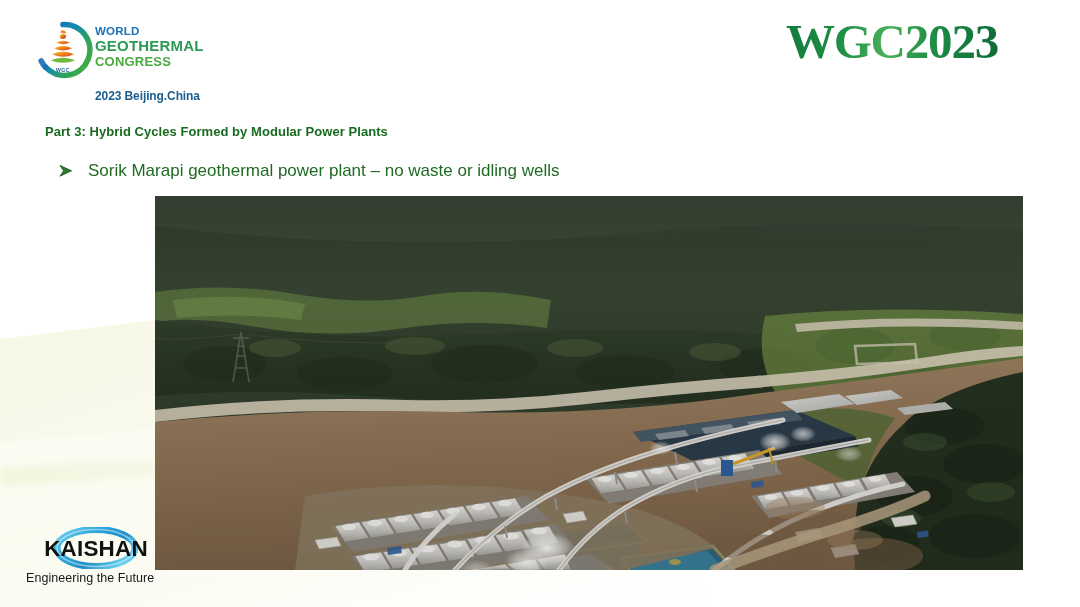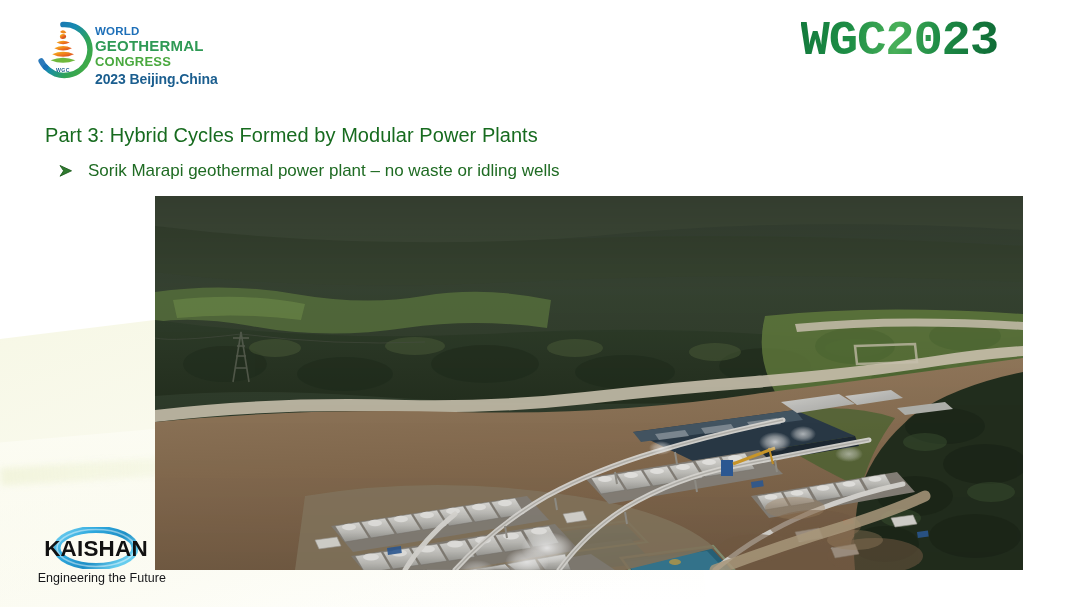--- a/index.html
+++ b/index.html
@@ -98,7 +98,7 @@
     position: absolute;
     right: 34px;
     top: 17px;
-    font-family: Liberation Mono, monospace;
+    font-family: Liberation Serif, serif;
     font-weight: bold;
     font-size: 49px;
     letter-spacing: -1.2px;

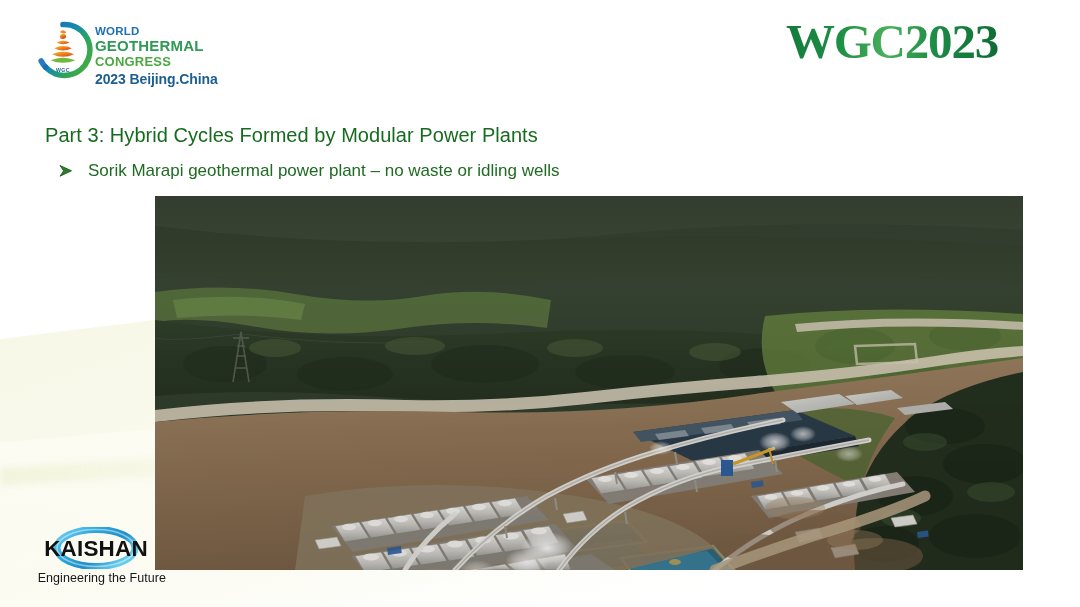--- a/index.html
+++ b/index.html
@@ -85,8 +85,8 @@
   .logo-line.l2 { font-size: 15px; color: #2f9a55; }
   .logo-line.l3 { font-size: 13px; color: #4aa93f; }
   .logo-sub {
-    margin-top: 2px;
-    font-size: 14px;
+    margin-top: 20px;
+    font-size: 12px;
     font-weight: bold;
     color: #1b5e8f;
     letter-spacing: -0.1px;

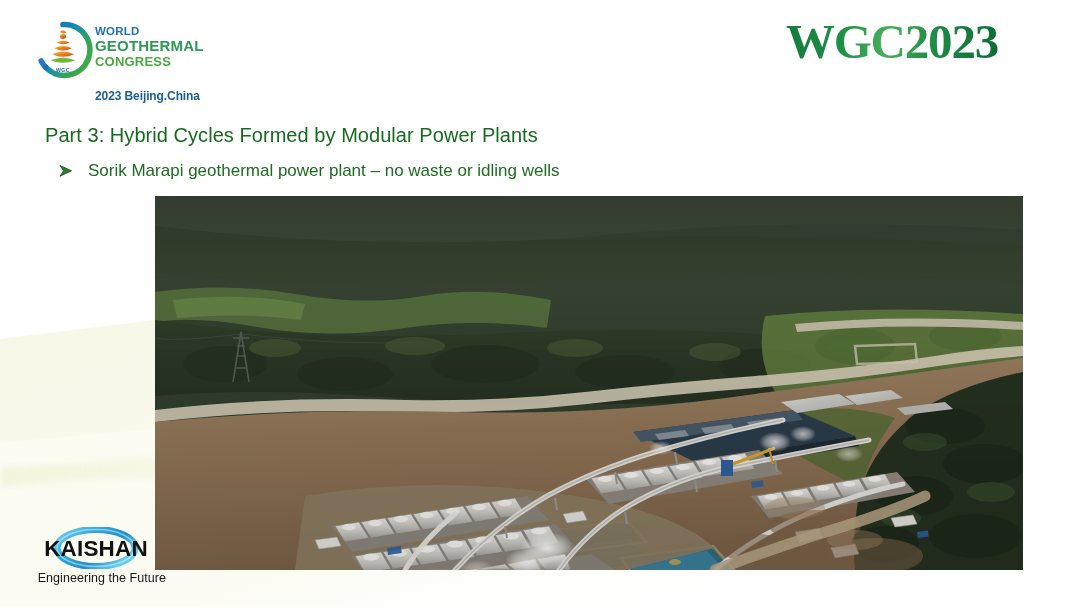--- a/index.html
+++ b/index.html
@@ -115,8 +115,8 @@
     position: absolute;
     left: 45px;
     top: 124px;
-    font-size: 20px;
-    font-weight: normal;
+    font-size: 13px;
+    font-weight: bold;
     color: #176b1f;
     letter-spacing: 0.05px;
     white-space: nowrap;

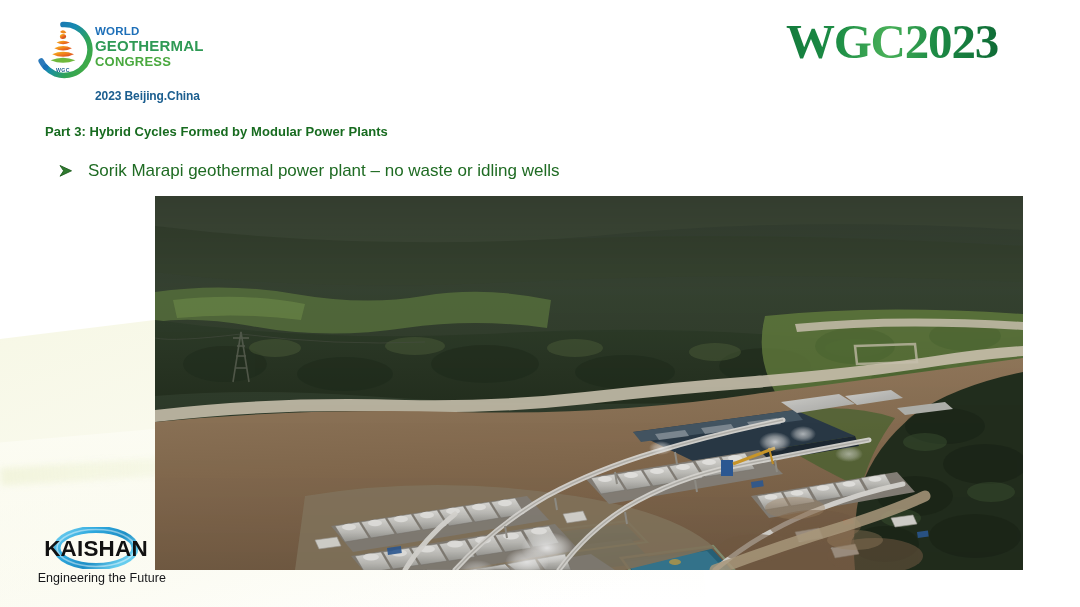--- a/index.html
+++ b/index.html
@@ -190,7 +190,7 @@
     left: 0;
     top: 44px;
     width: 140px;
-    text-align: right;
+    text-align: left;
     font-family: "Liberation Sans", sans-serif;
     font-size: 12.5px;
     color: #16171a;

